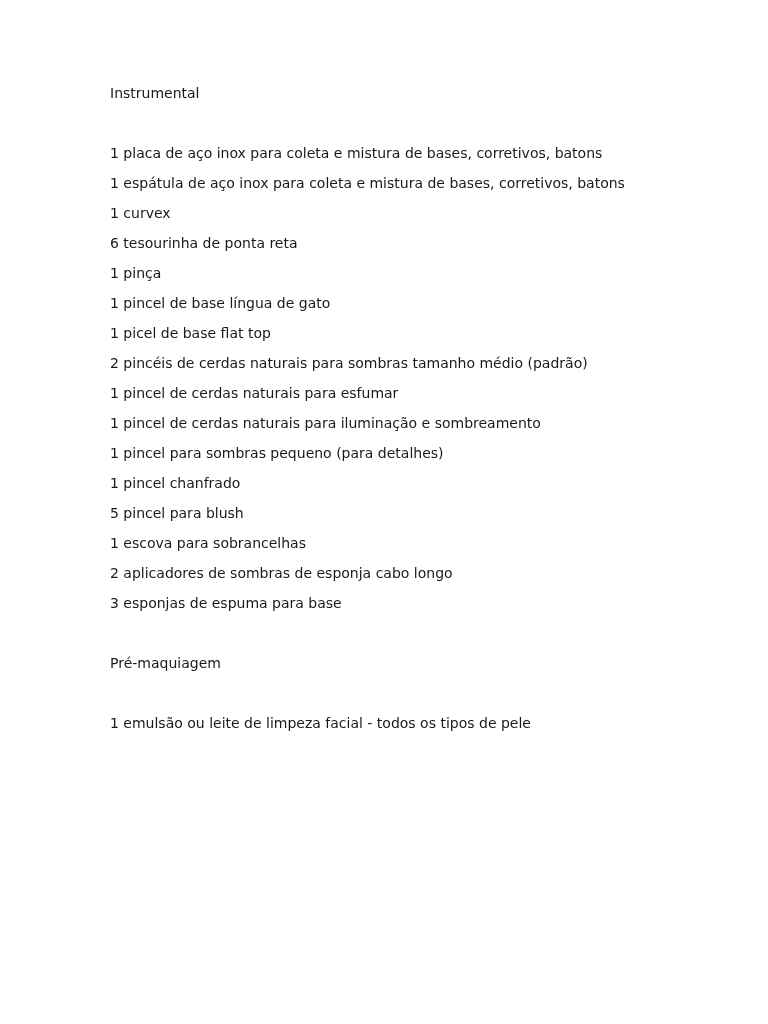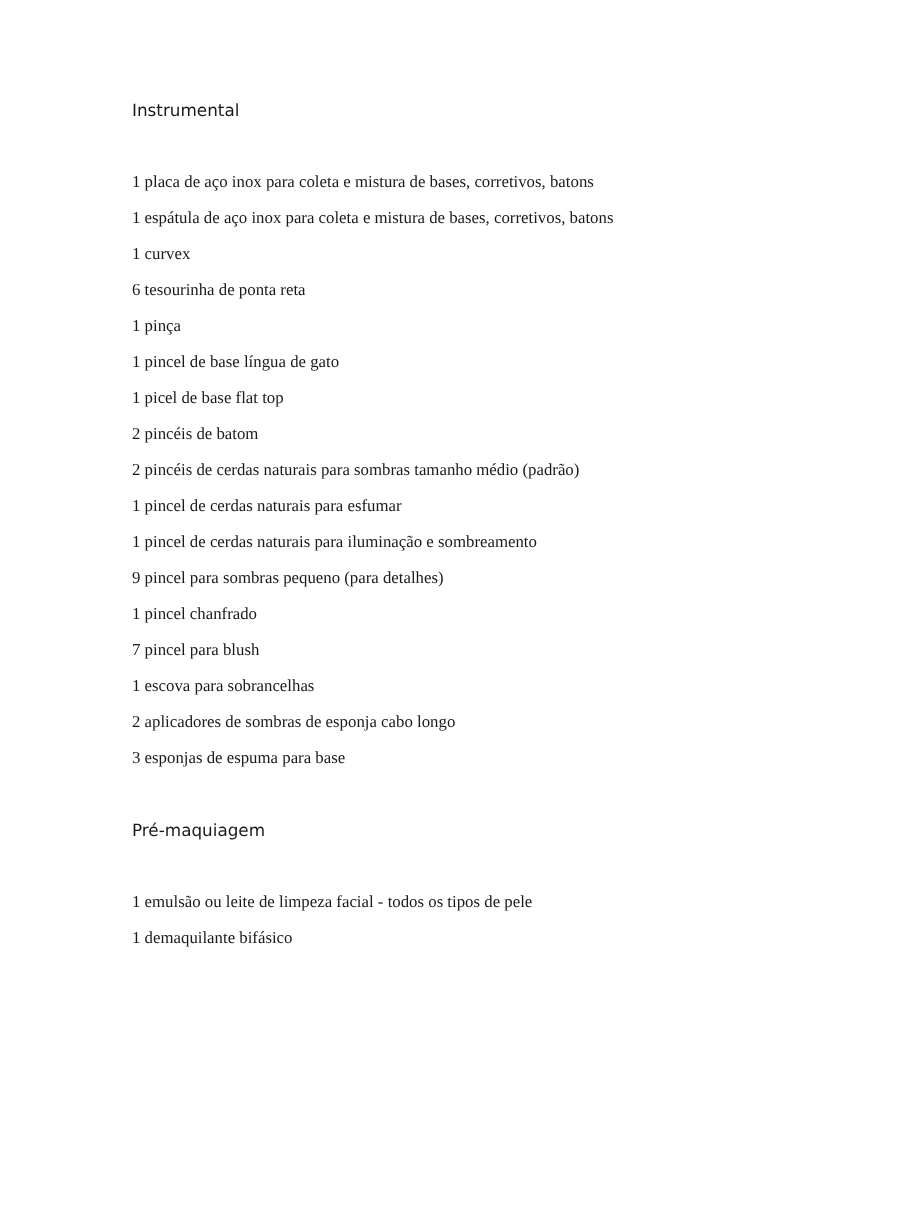--- a/index.html
+++ b/index.html
@@ -26,7 +26,6 @@
       height: 30px;
       line-height: 20px;
       white-space: nowrap;
-      font-family: Liberation Serif, serif;
     }
     .heading {
       height: 30px;

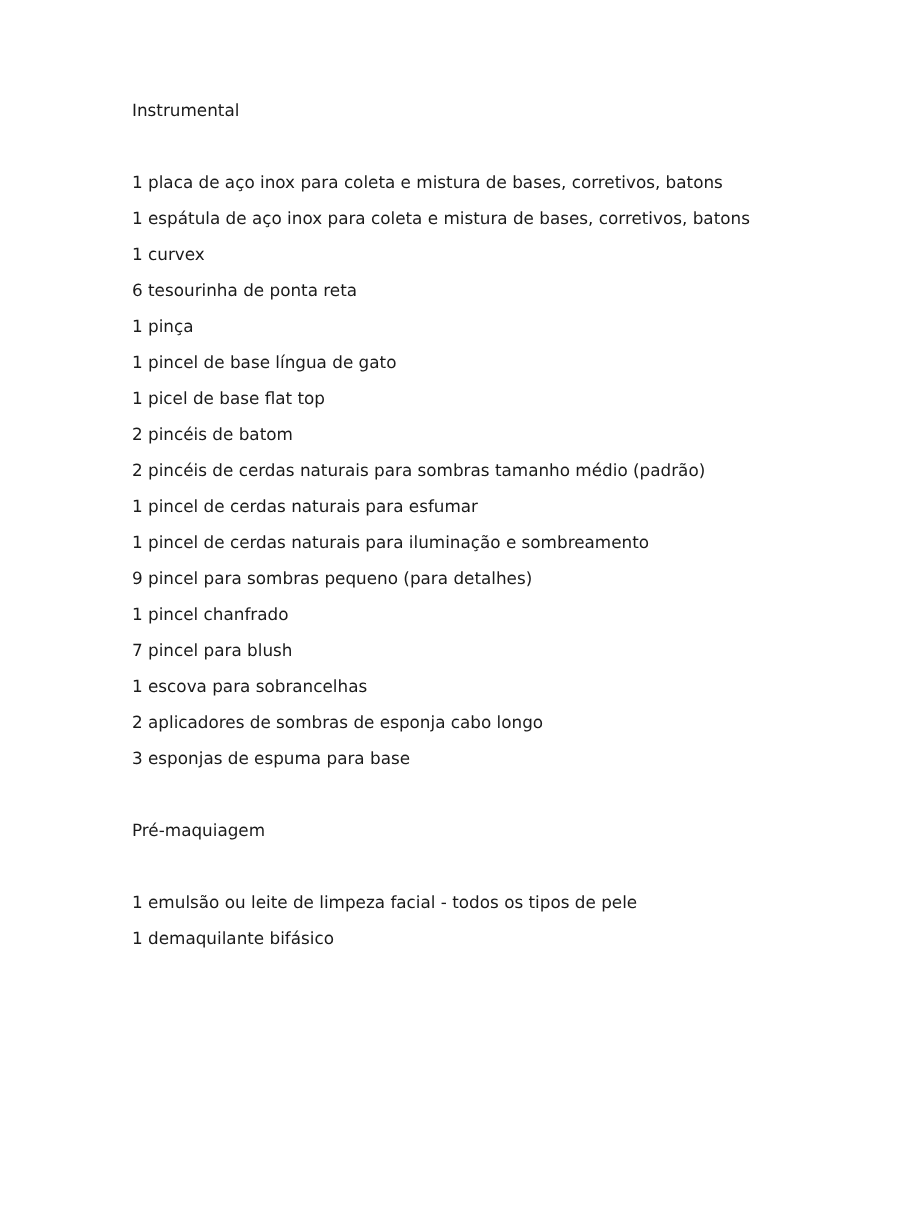--- a/index.html
+++ b/index.html
@@ -51,7 +51,6 @@
     <div class="line">1 pinça</div>
     <div class="line">1 pincel de base língua de gato</div>
     <div class="line">1 picel de base flat top</div>
-    <div class="line">2 pincéis de batom</div>
     <div class="line">2 pincéis de cerdas naturais para sombras tamanho médio (padrão)</div>
     <div class="line">1 pincel de cerdas naturais para esfumar</div>
     <div class="line">1 pincel de cerdas naturais para iluminação e sombreamento</div>

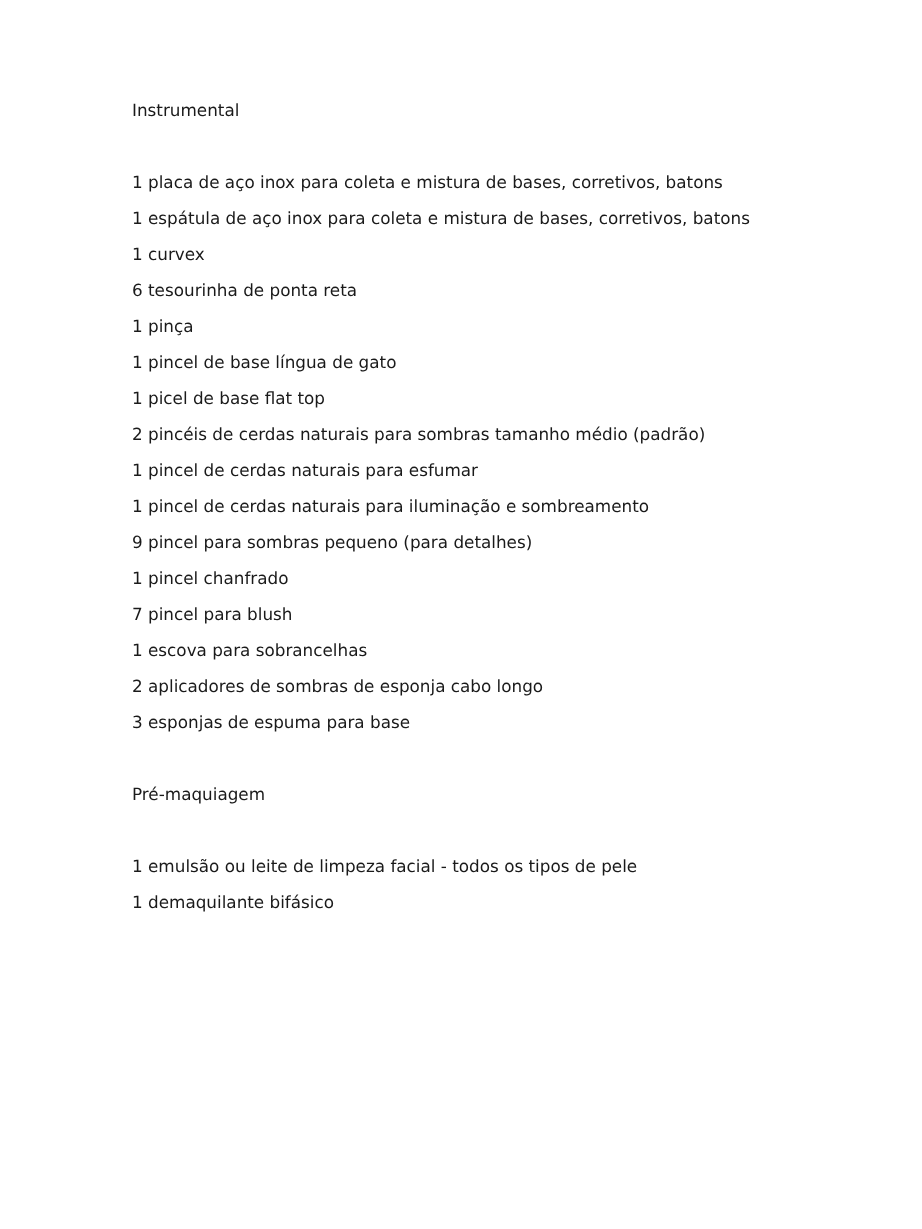--- a/index.html
+++ b/index.html
@@ -54,7 +54,7 @@
     <div class="line">2 pincéis de cerdas naturais para sombras tamanho médio (padrão)</div>
     <div class="line">1 pincel de cerdas naturais para esfumar</div>
     <div class="line">1 pincel de cerdas naturais para iluminação e sombreamento</div>
-    <div class="line">9 pincel para sombras pequeno (para detalhes)</div>
+    <div class="line">1 pincel para sombras pequeno (para detalhes)</div>
     <div class="line">1 pincel chanfrado</div>
     <div class="line">7 pincel para blush</div>
     <div class="line">1 escova para sobrancelhas</div>

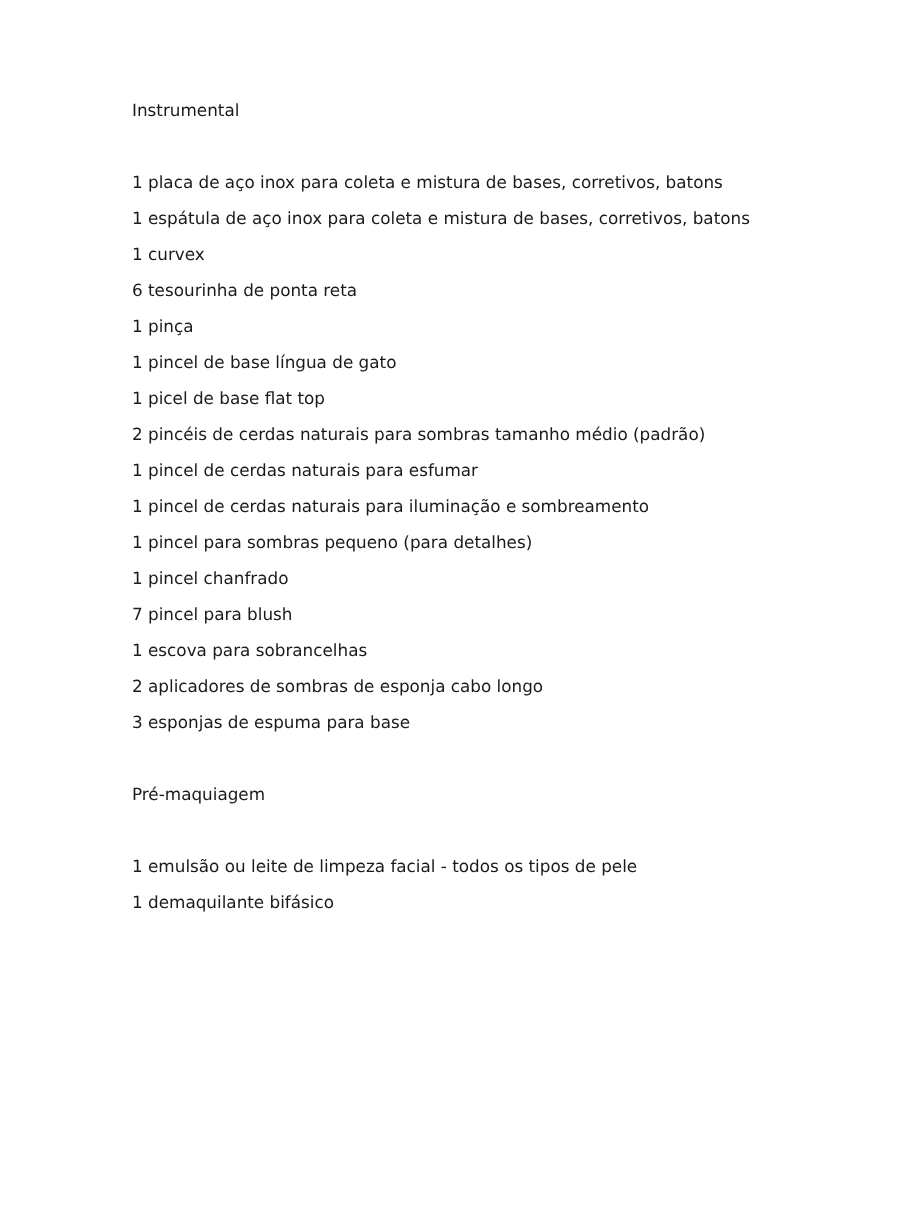--- a/index.html
+++ b/index.html
@@ -56,7 +56,7 @@
     <div class="line">1 pincel de cerdas naturais para iluminação e sombreamento</div>
     <div class="line">1 pincel para sombras pequeno (para detalhes)</div>
     <div class="line">1 pincel chanfrado</div>
-    <div class="line">7 pincel para blush</div>
+    <div class="line">5 pincel para blush</div>
     <div class="line">1 escova para sobrancelhas</div>
     <div class="line">2 aplicadores de sombras de esponja cabo longo</div>
     <div class="line">3 esponjas de espuma para base</div>

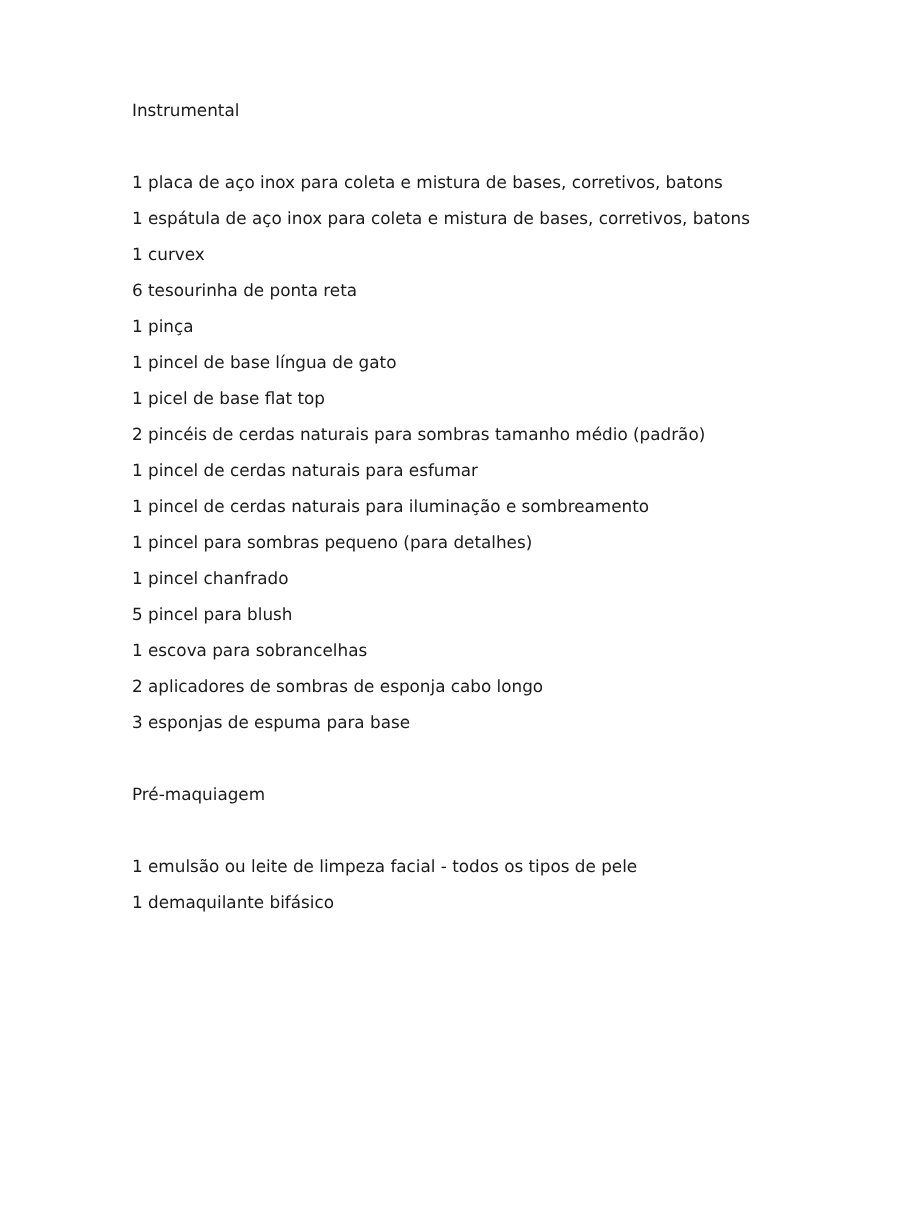--- a/index.html
+++ b/index.html
@@ -69,7 +69,6 @@
 
   <div>
     <div class="line">1 emulsão ou leite de limpeza facial - todos os tipos de pele</div>
-    <div class="line">1 demaquilante bifásico</div>
   </div>
 
 </div>

